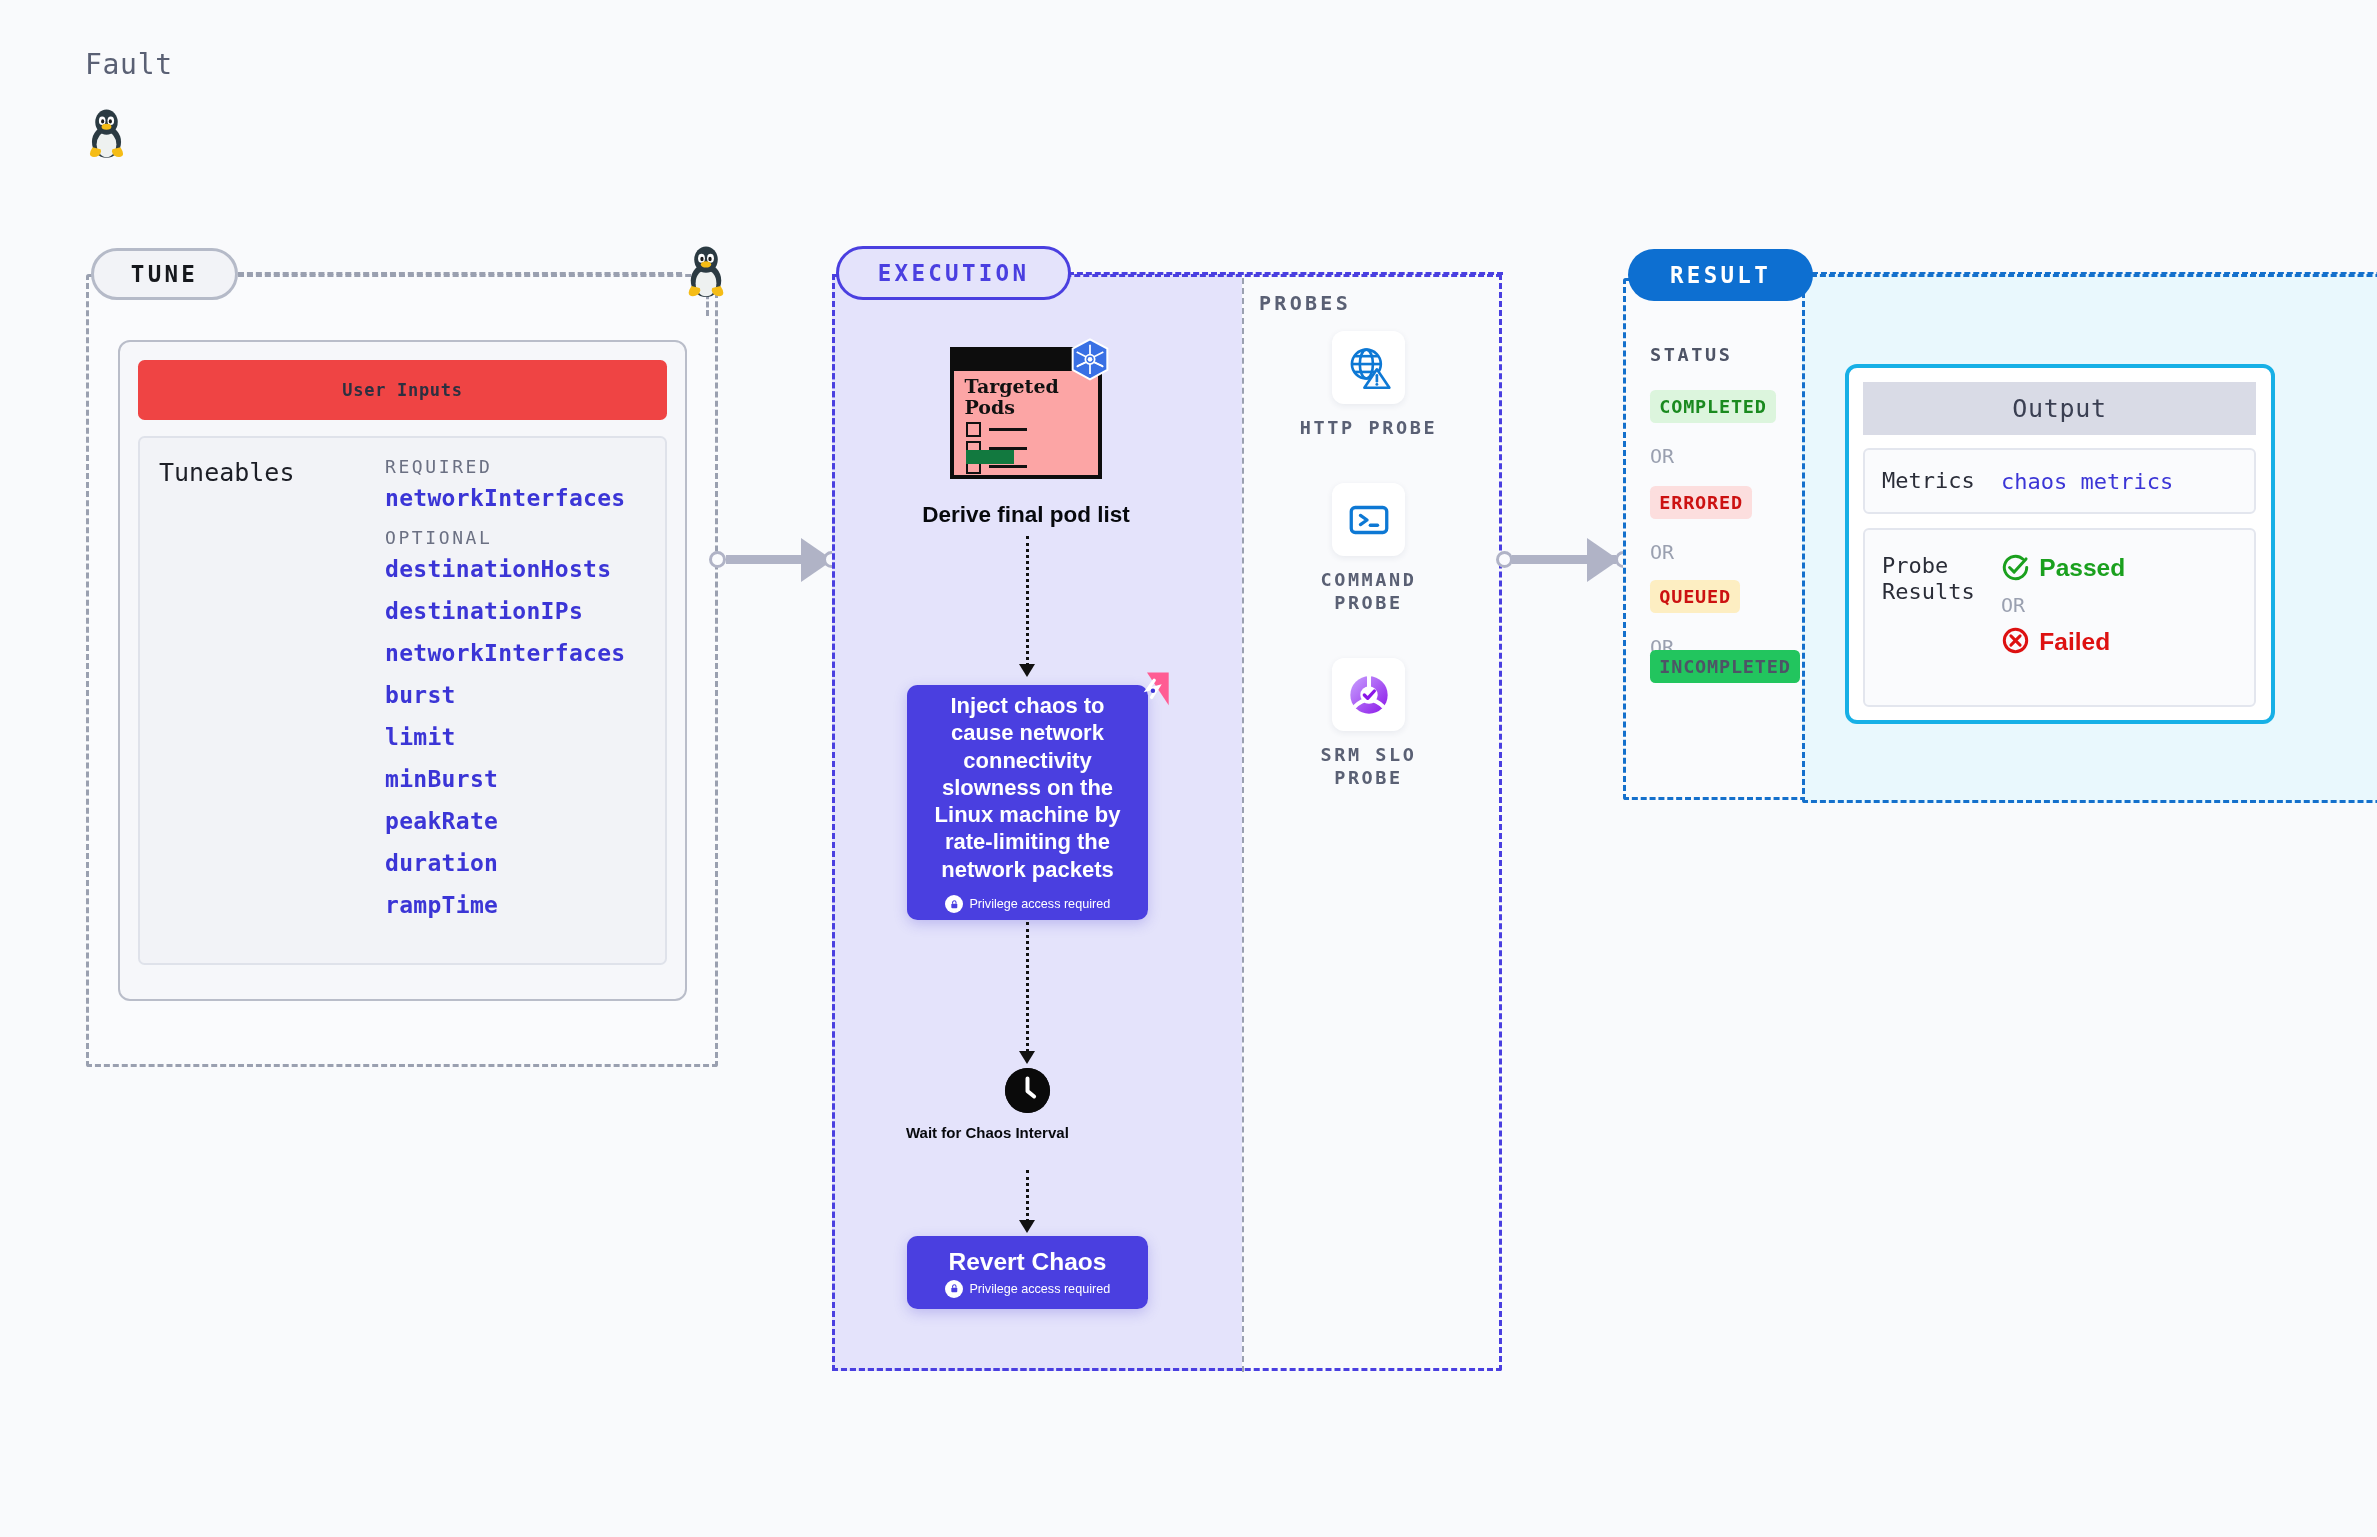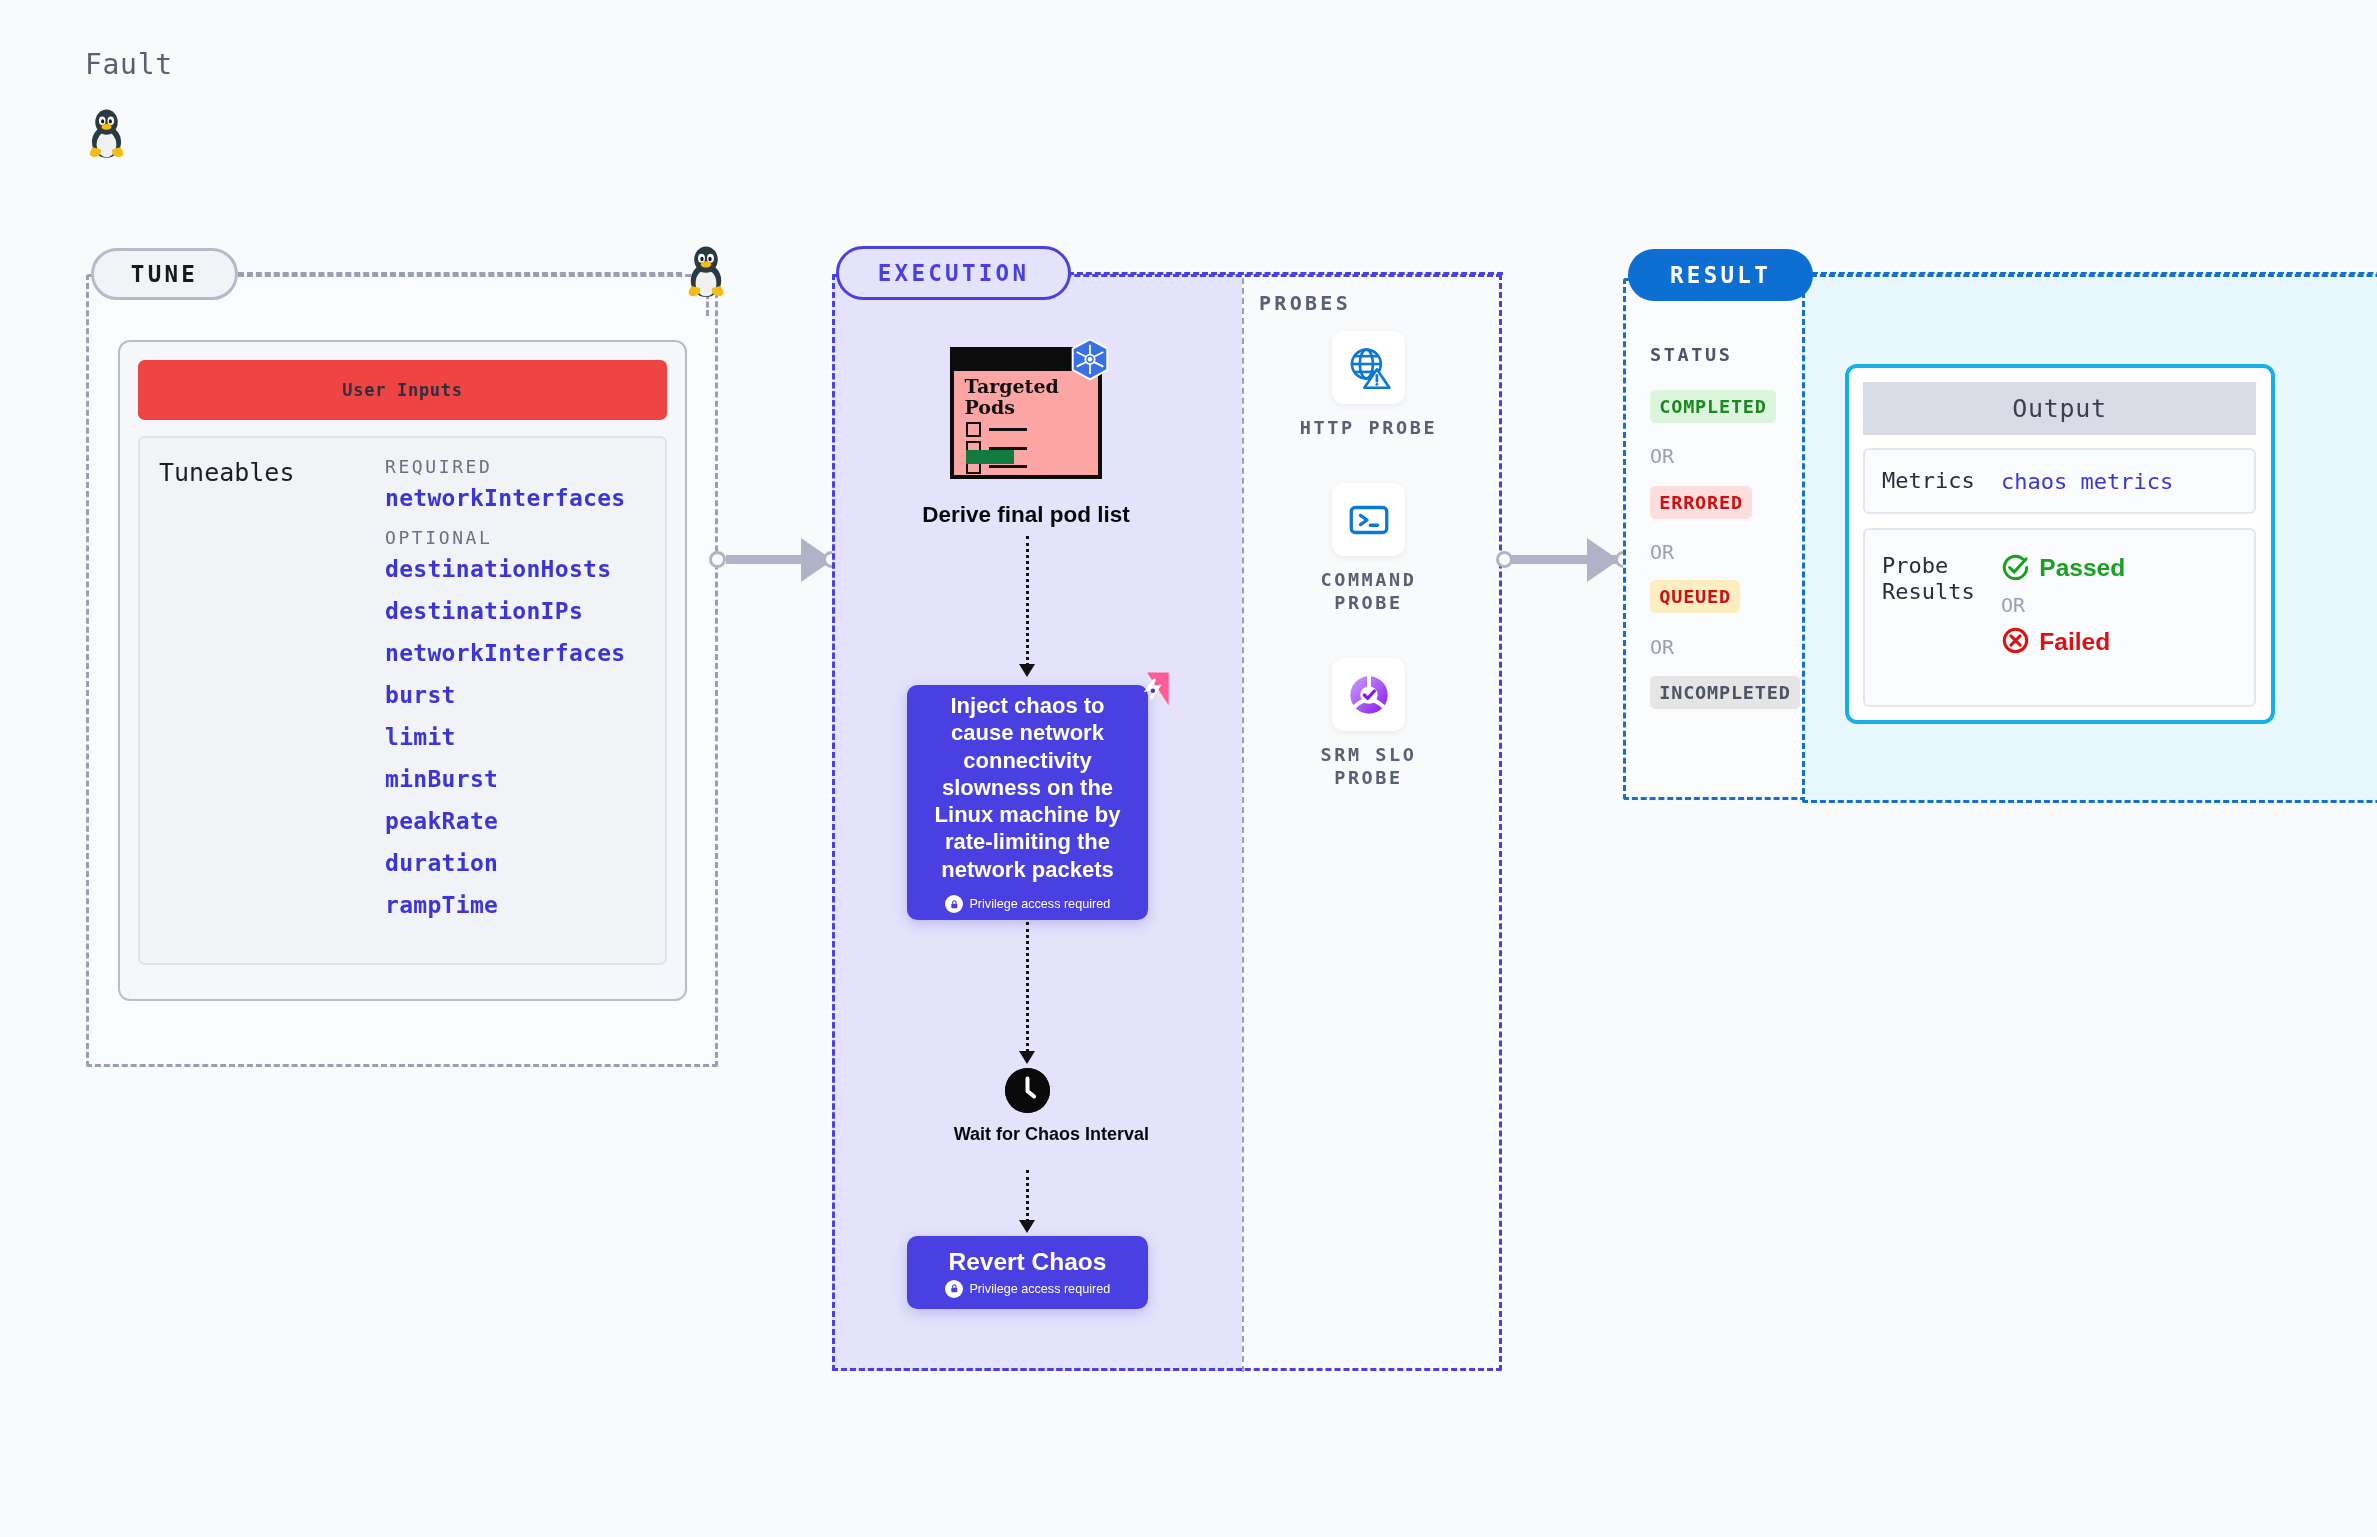--- a/index.html
+++ b/index.html
@@ -490,7 +490,7 @@
 <div class="or-text" style="top:540px;">OR</div>
 <div class="status-chip" style="top:580px;background:#fdeec2;color:#cc1111;">QUEUED</div>
 <div class="or-text" style="top:635px;">OR</div>
-<div class="status-chip" style="top:676px;background:#e5e5e5;color:#4e5466;">INCOMPLETED</div>
+<div class="status-chip" style="top:650px;background:#22c55e;color:#4e5466;">INCOMPLETED</div>
 
 <div class="abs dashed-panel" id="output-dashed"></div>
 <div class="abs" id="output-card"></div>

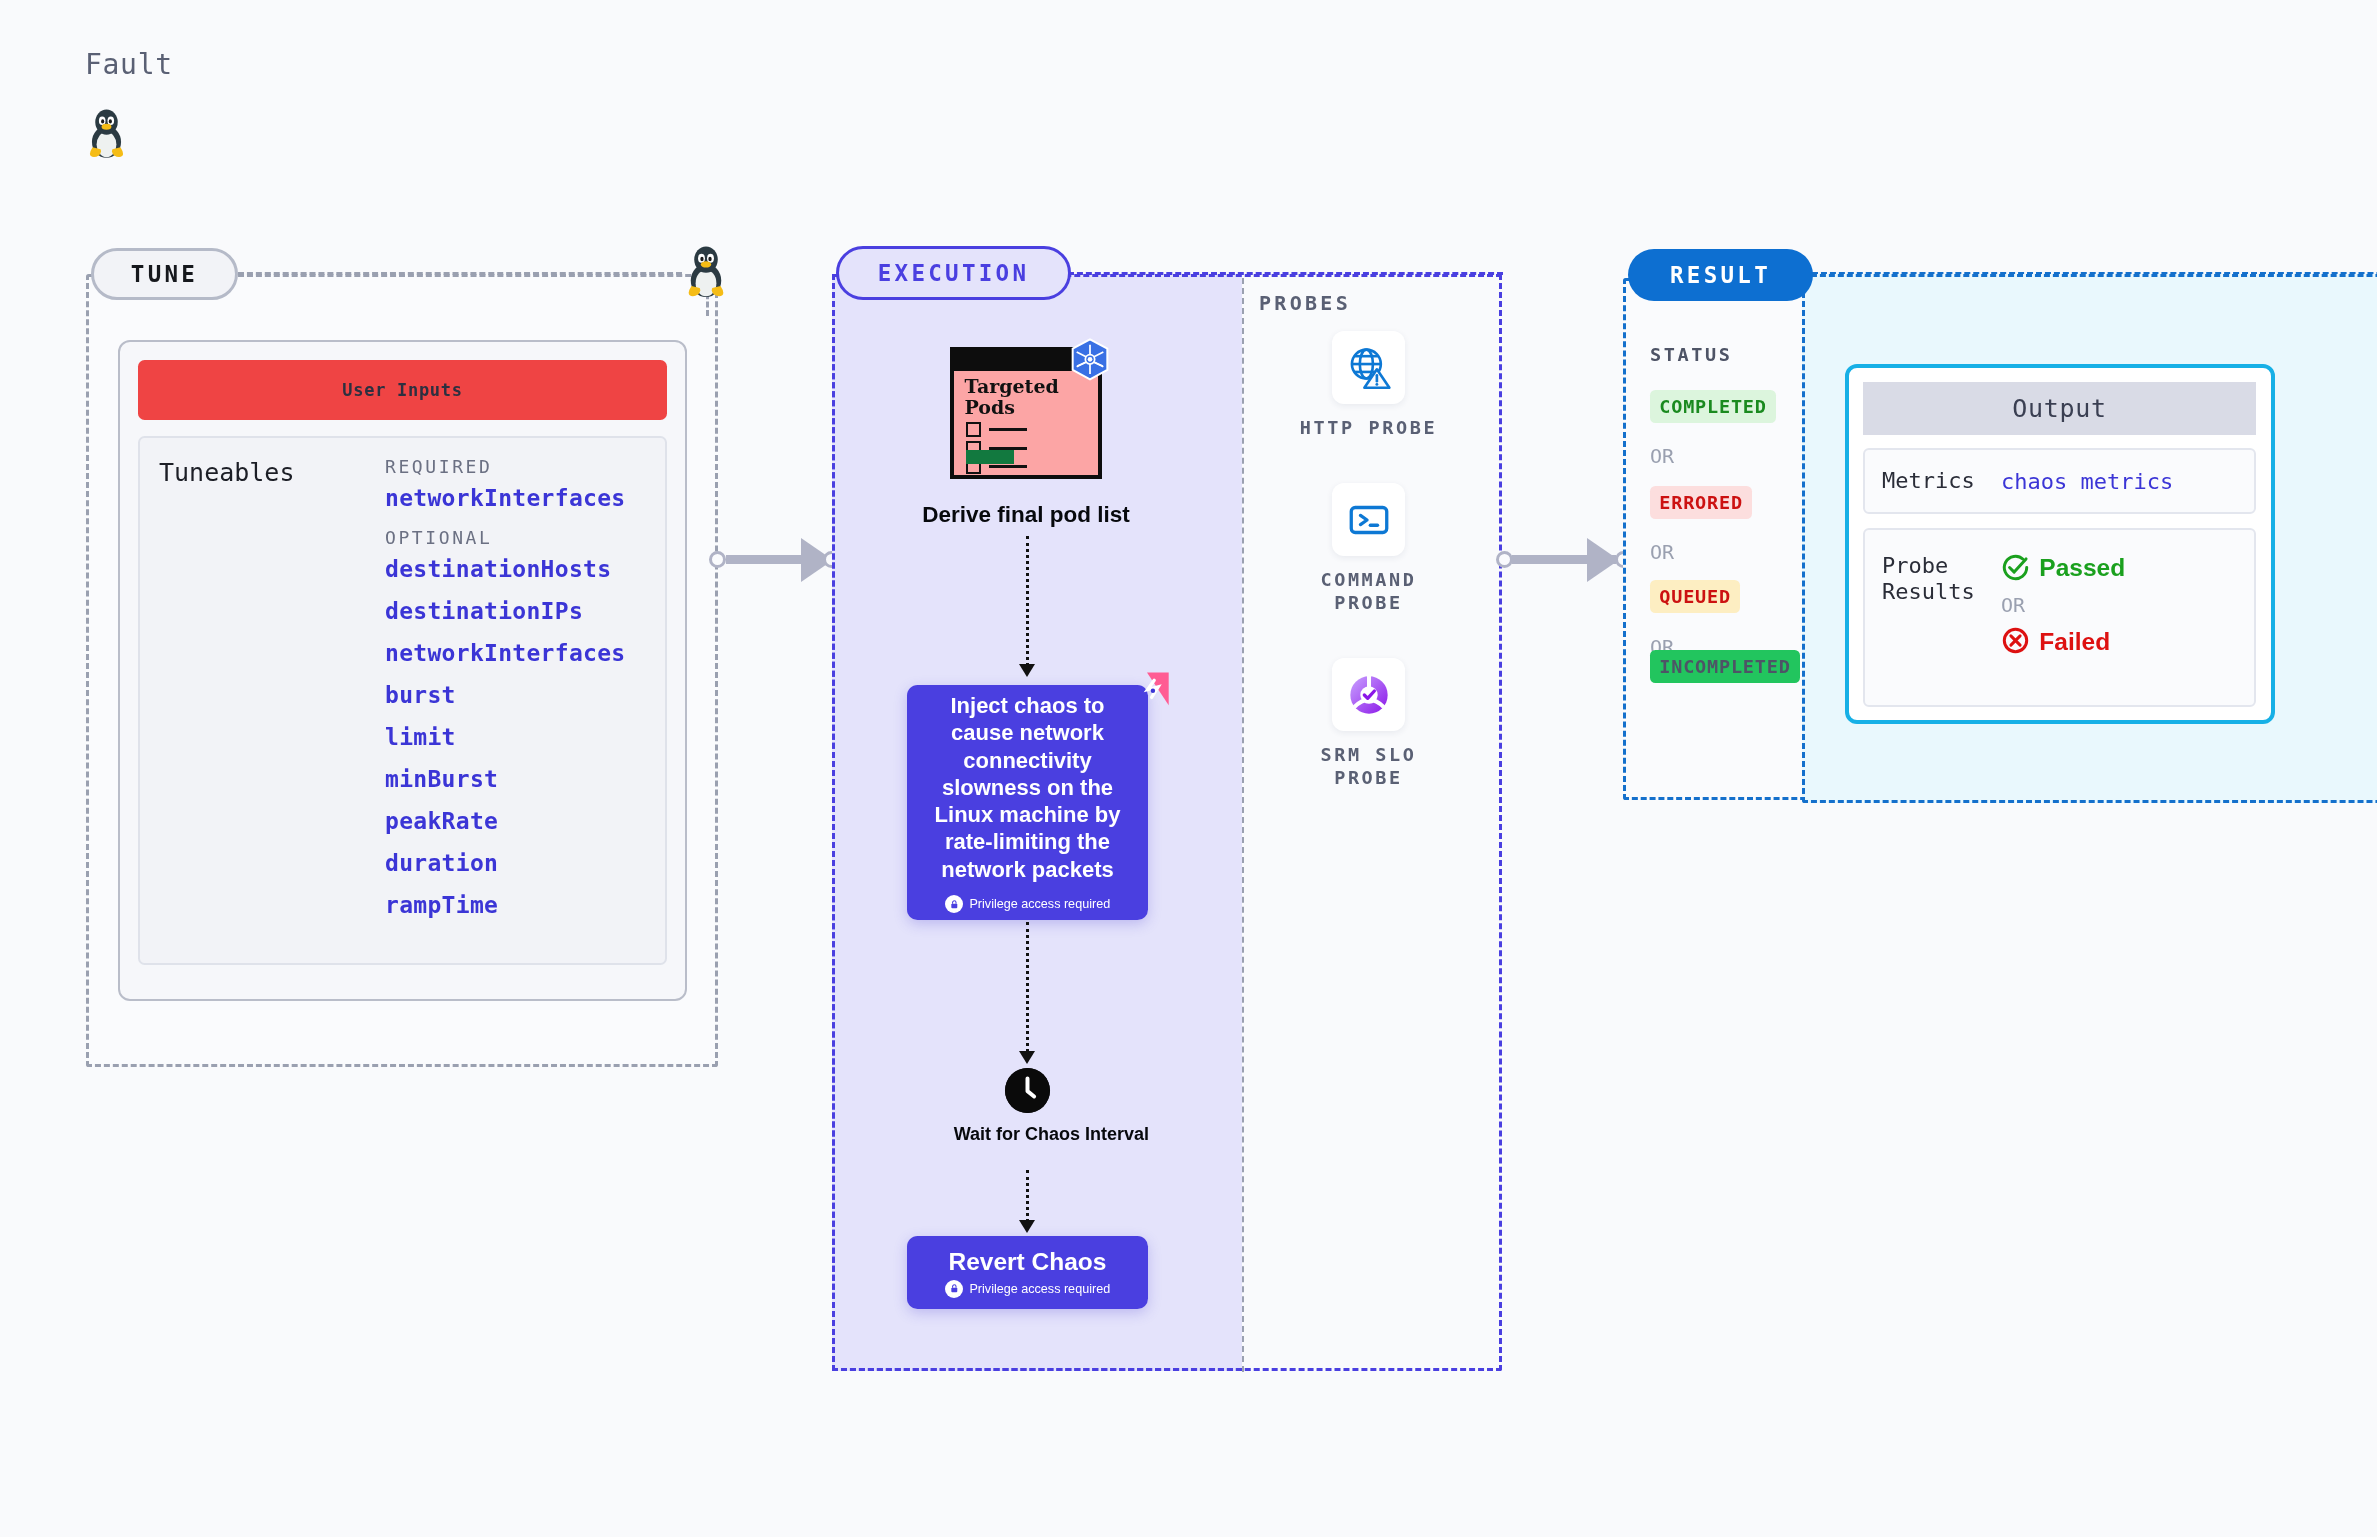--- a/index.html
+++ b/index.html
@@ -159,8 +159,8 @@
     left:1005px;top:1068px;width:45px;height:45px;border-radius:50%;background:#0a0a0a;
   }
   #wait-label{
-    left:906px;top:1124px;width:243px;text-align:right;
-    font-size:18px;font-weight:bold;color:#07090d;line-height:1.22;
+    left:906px;top:1124px;width:243px;text-align:left;
+    font-size:15px;font-weight:bold;color:#07090d;line-height:1.22;
   }
 
   

